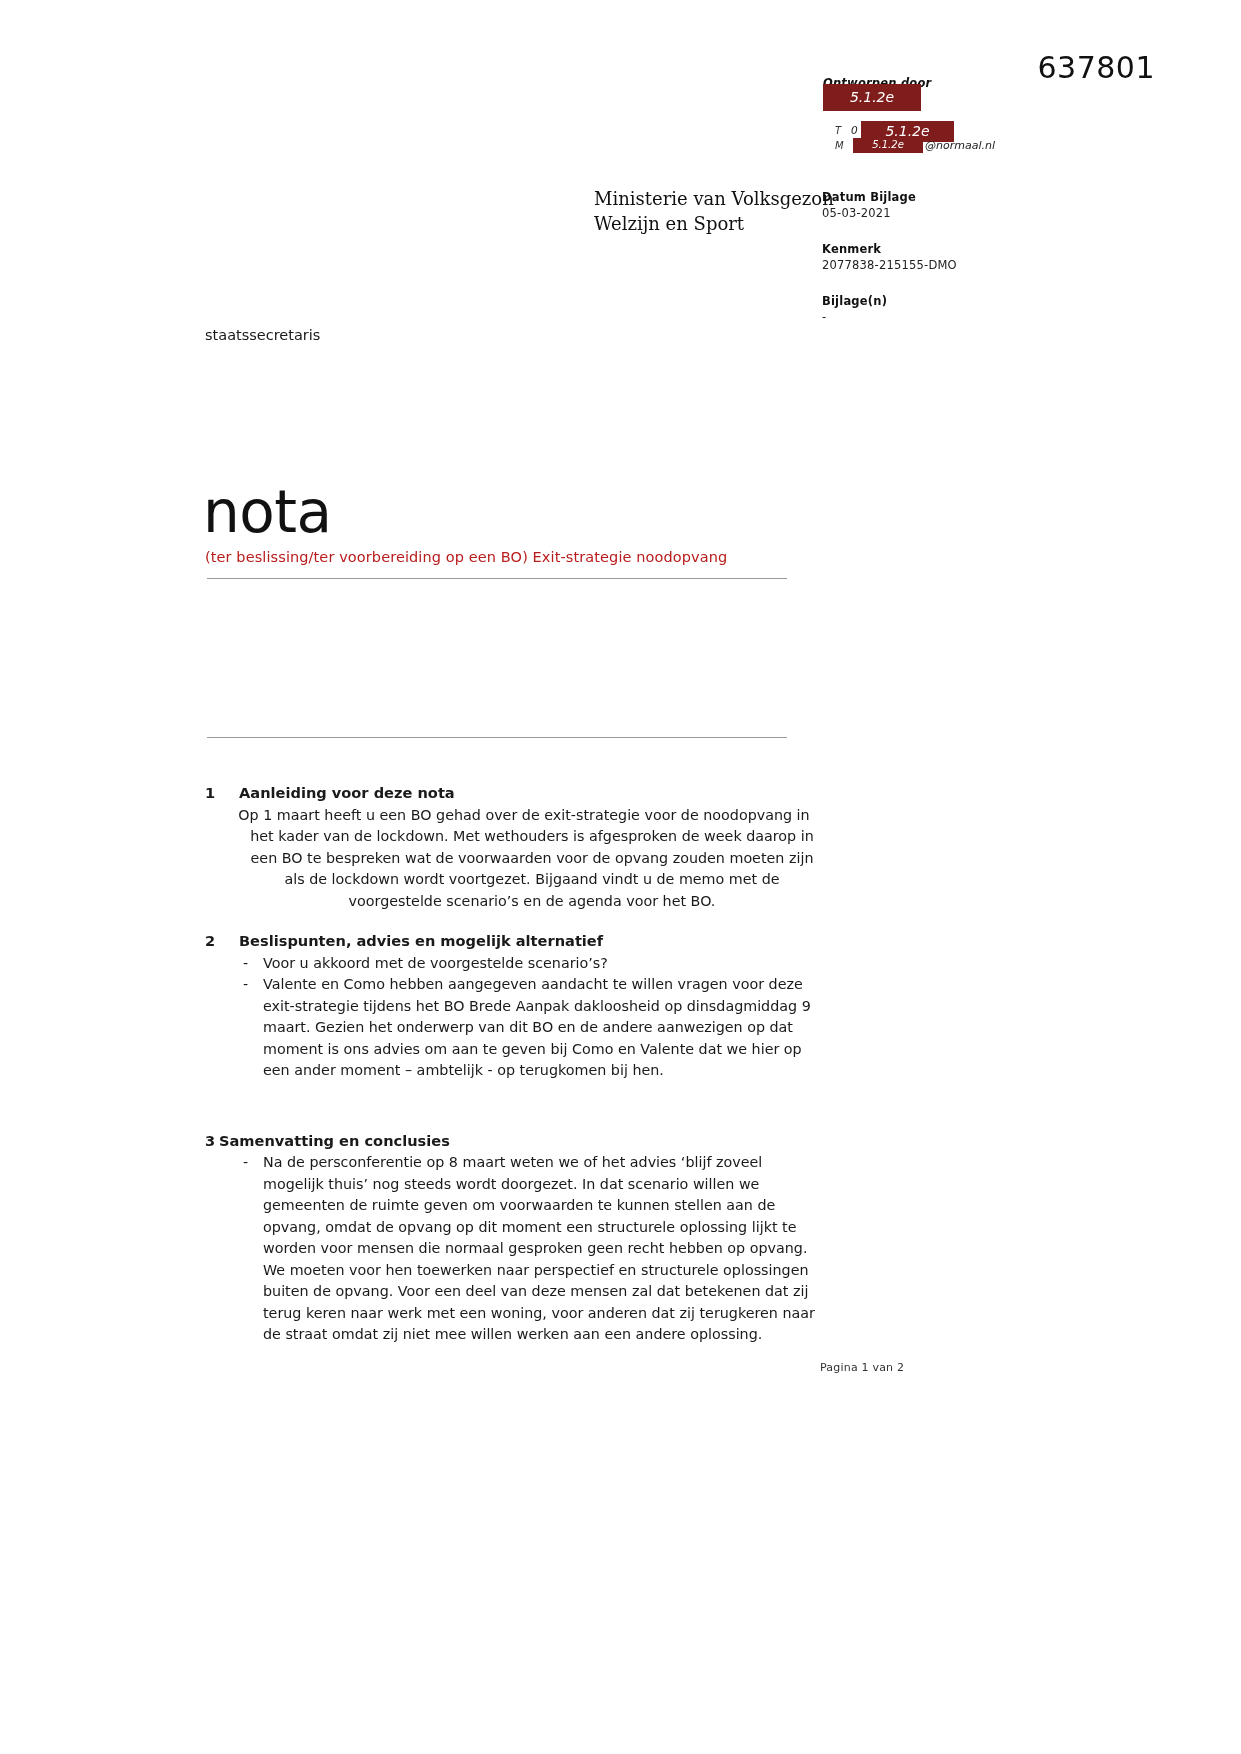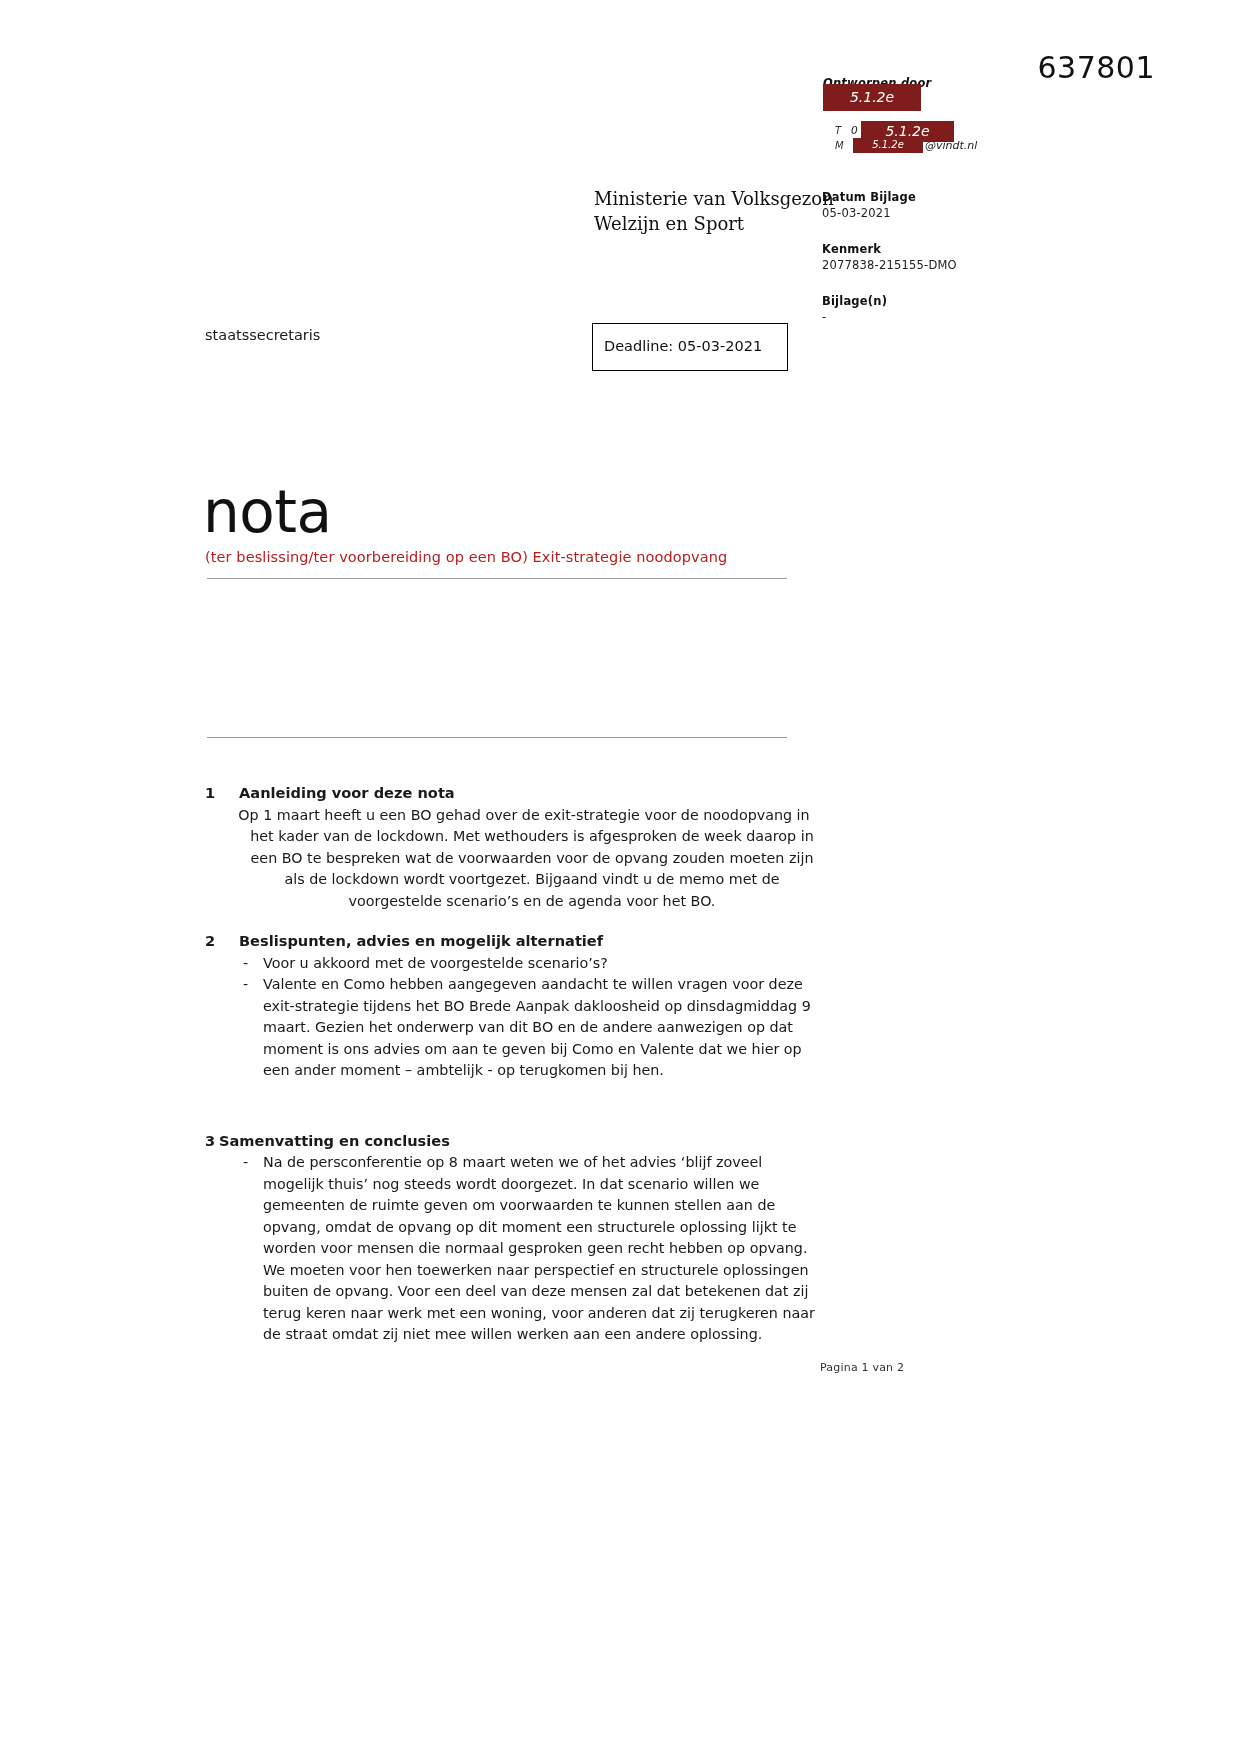--- a/index.html
+++ b/index.html
@@ -272,7 +272,7 @@
       <div class="contact-row">
         <span class="contact-key">M</span>
         <span class="redact redact-mail">5.1.2e</span>
-        <span class="mail-domain">@vindt.nl</span>
+        <span class="mail-domain">@normaal.nl</span>
       </div>
     </div>
   </div>

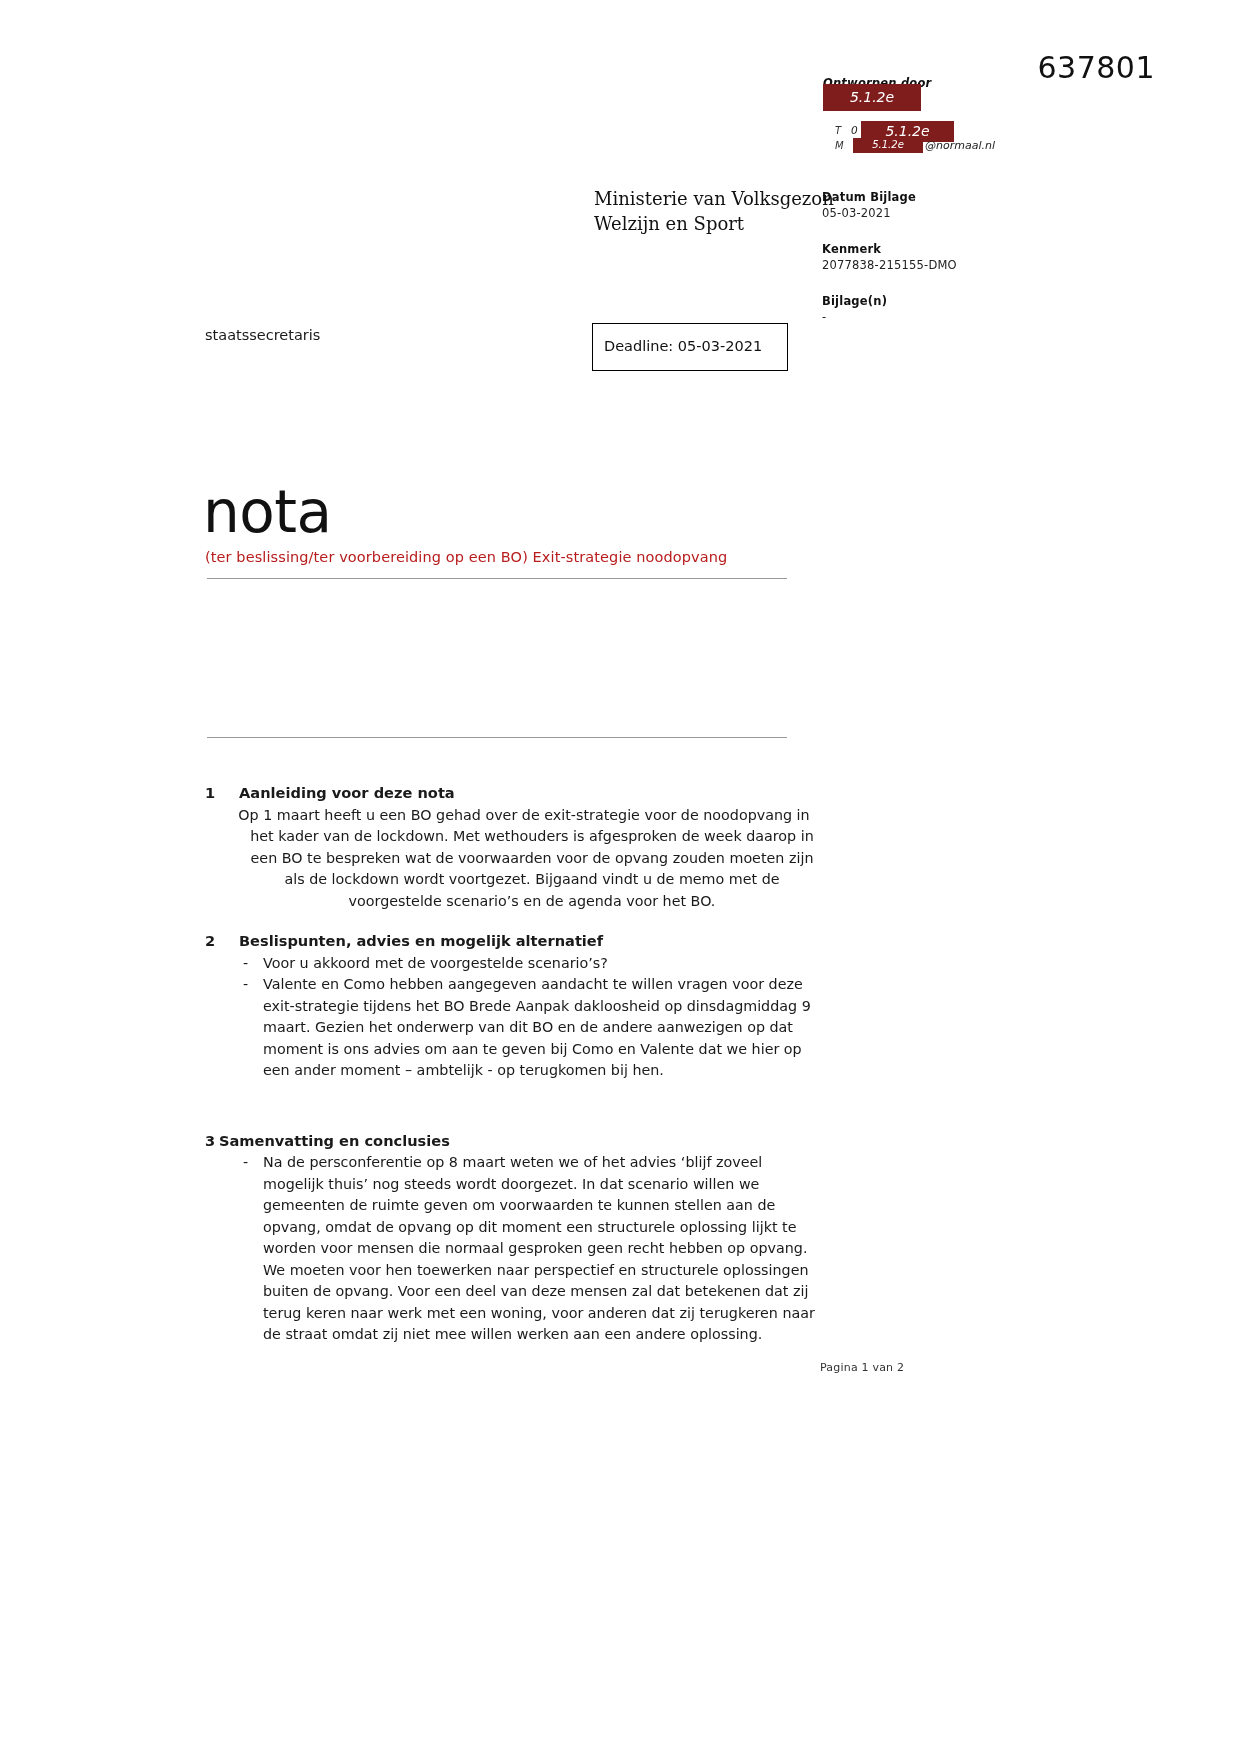--- a/index.html
+++ b/index.html
@@ -298,9 +298,6 @@
   </div>
 
   <div class="addressee">staatssecretaris</div>
-  <div class="deadline-box">
-    <div class="deadline-text">Deadline: 05-03-2021</div>
-  </div>
 
   <div class="nota-title">nota</div>
   <div class="nota-subtitle">(ter beslissing/ter voorbereiding op een BO) Exit-strategie noodopvang</div>

